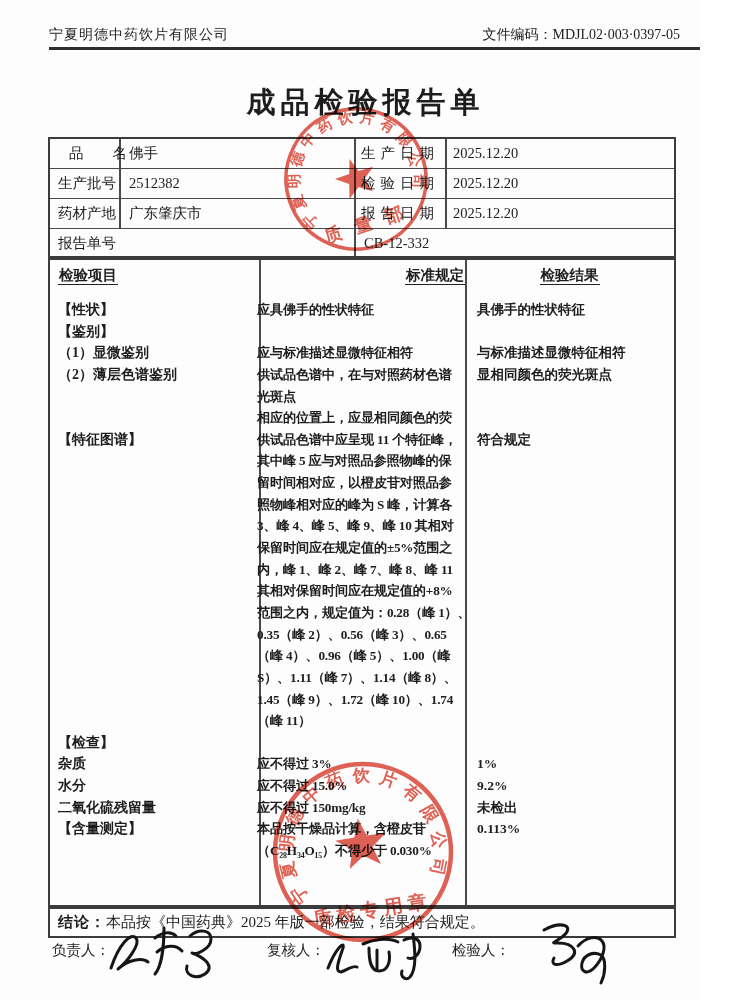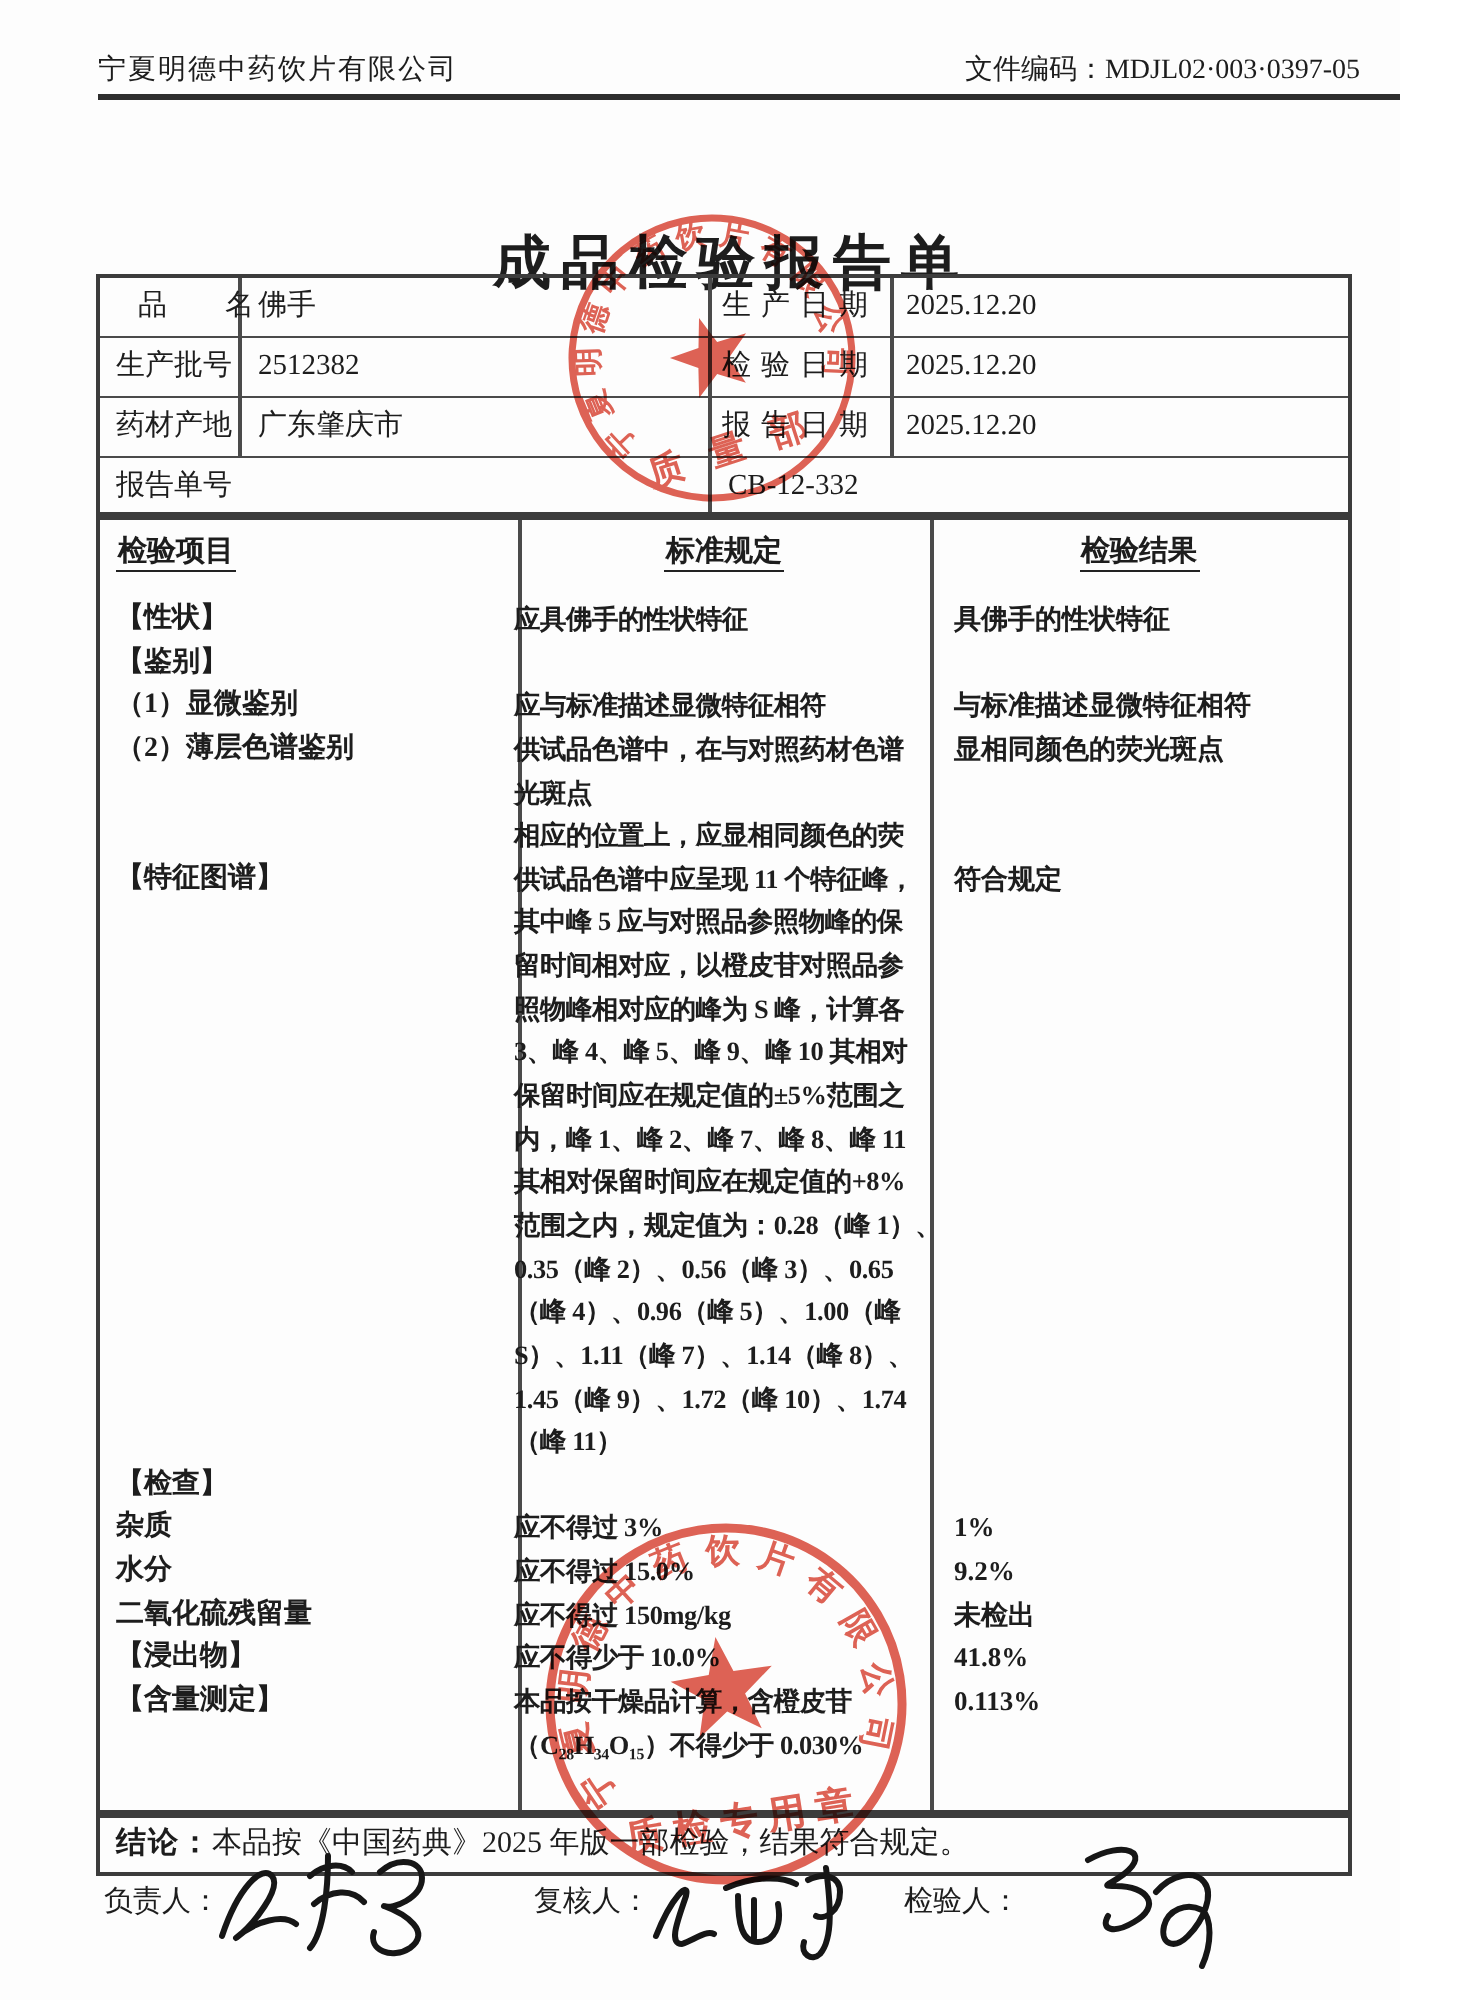--- a/index.html
+++ b/index.html
@@ -14,7 +14,7 @@
   #doccode{right:20px;top:26px;font-size:14px;font-family:"Liberation Serif","DejaVu Serif",serif;}
   #header-rule{left:49px;top:47px;width:662px;height:3px;background:#2e2e2e;}
   
-  #title{left:0;top:83px;width:731px;text-align:center;font-size:29px;font-weight:bold;letter-spacing:5px;margin-top:29px;}
+  #title{left:0;top:83px;width:731px;text-align:center;font-size:29px;font-weight:bold;letter-spacing:5px;}
   
   #info{left:48px;top:137px;width:628px;height:121px;border:2px solid #3c3c3c;box-sizing:border-box;}
   .hline{position:absolute;left:0;right:0;height:1.5px;background:#4a4a4a;}

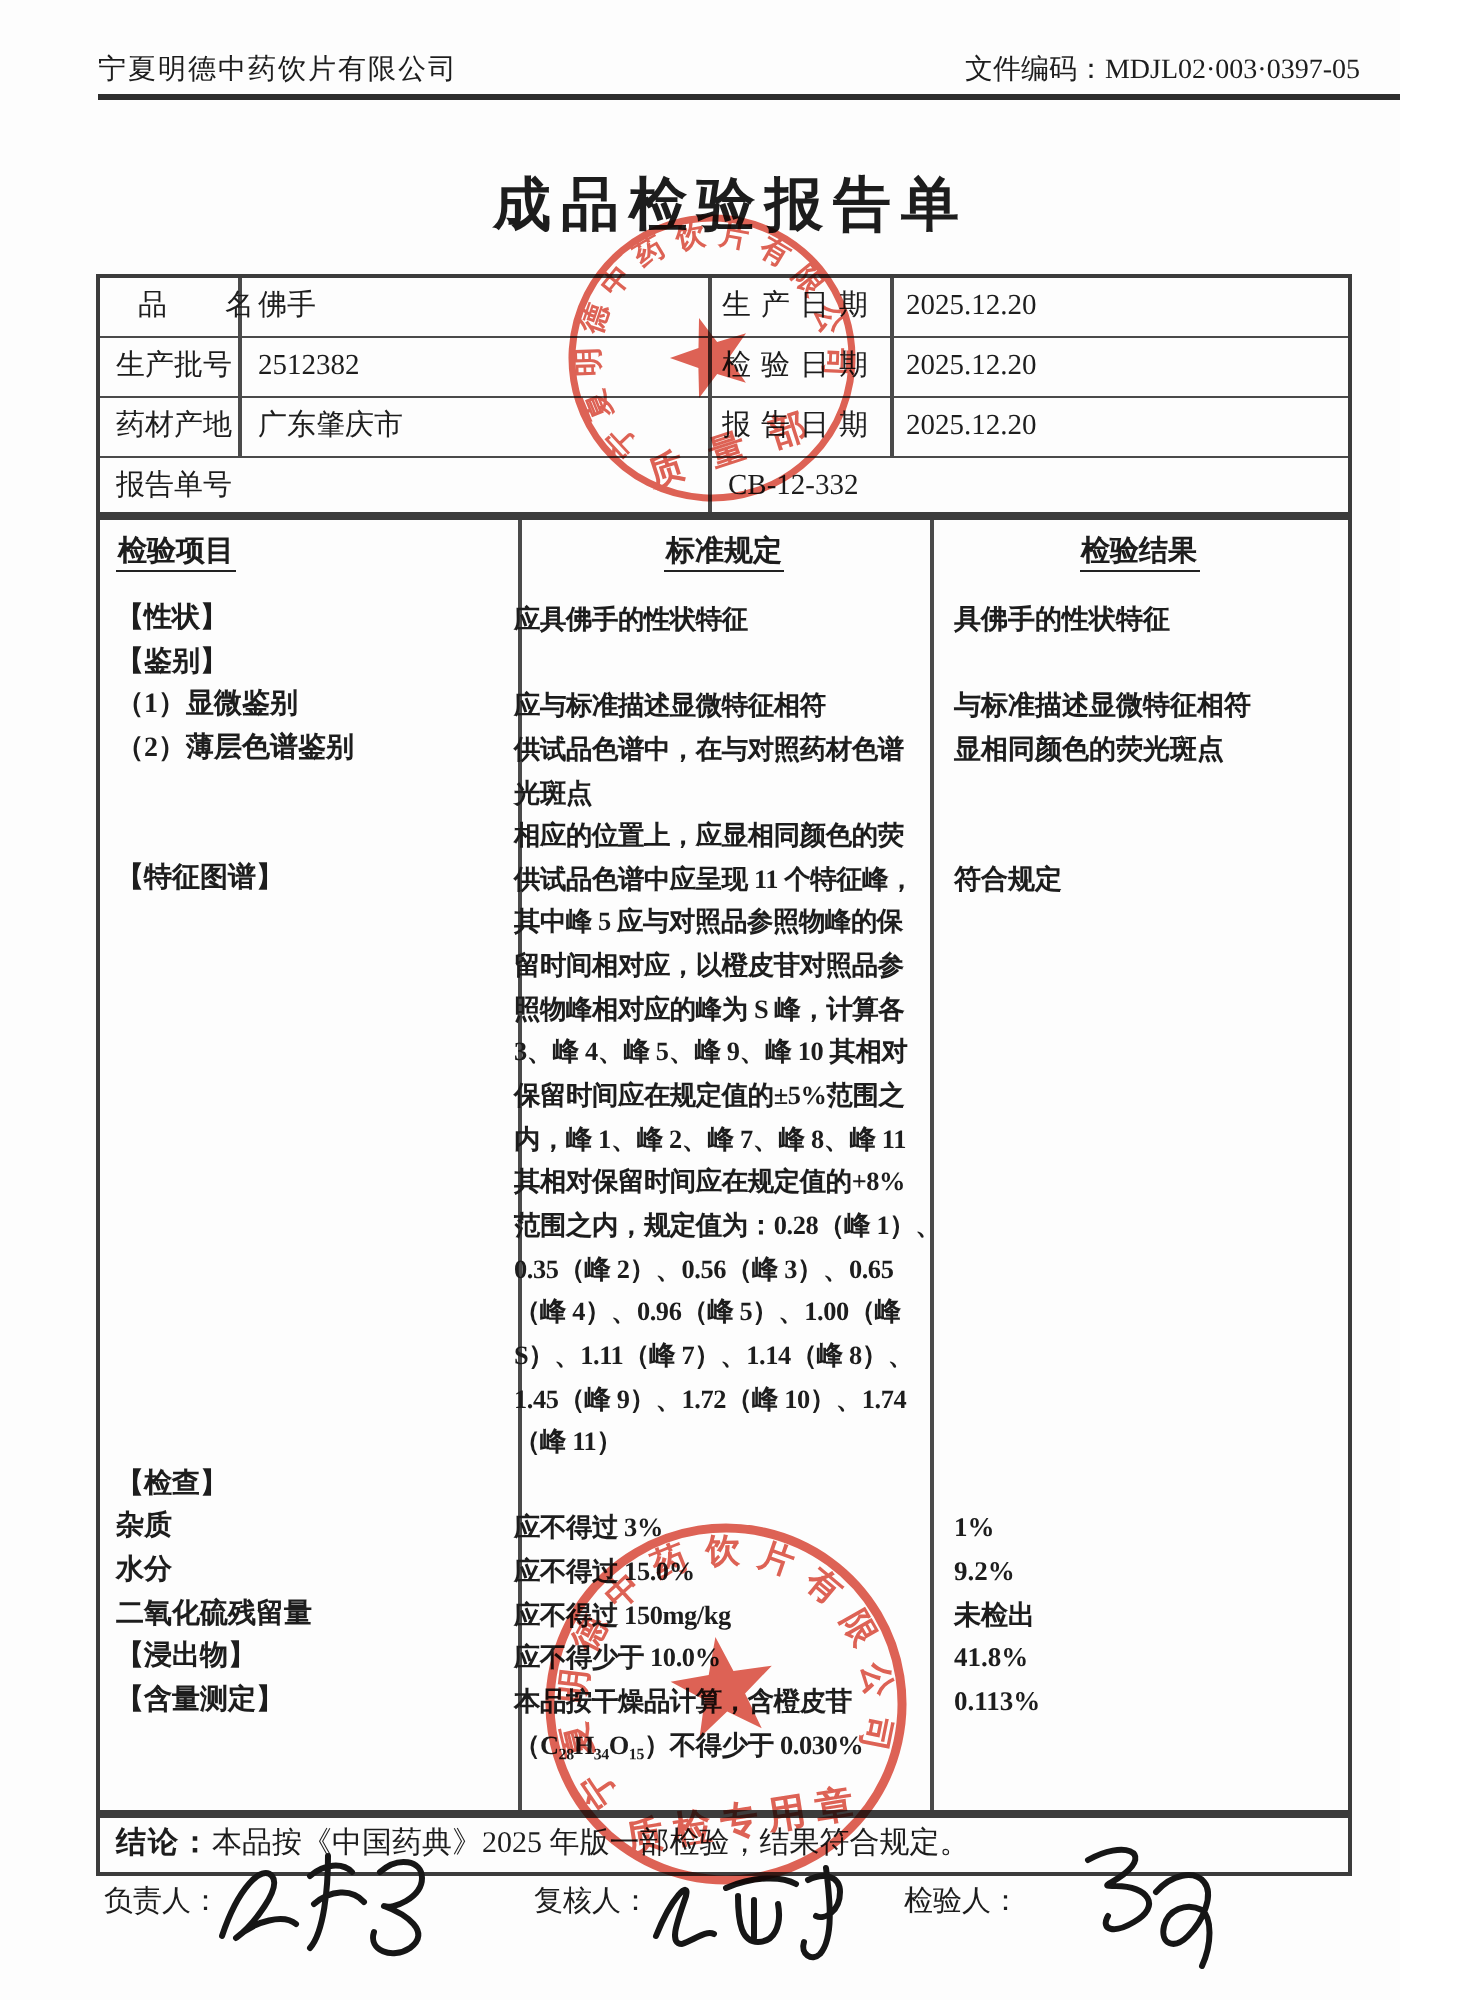--- a/index.html
+++ b/index.html
@@ -85,7 +85,7 @@
     <div class="vline" style="left:415px"></div>
 
     <div class="th" style="left:8px"><span>检验项目</span></div>
-    <div class="th" style="left:209px;width:206px;text-align:center"><span>标准规定</span></div>
+    <div class="th" style="left:209px;width:206px;text-align:right"><span>标准规定</span></div>
     <div class="th" style="left:415px;width:209px;text-align:center"><span>检验结果</span></div>
 
     <div id="tbody">

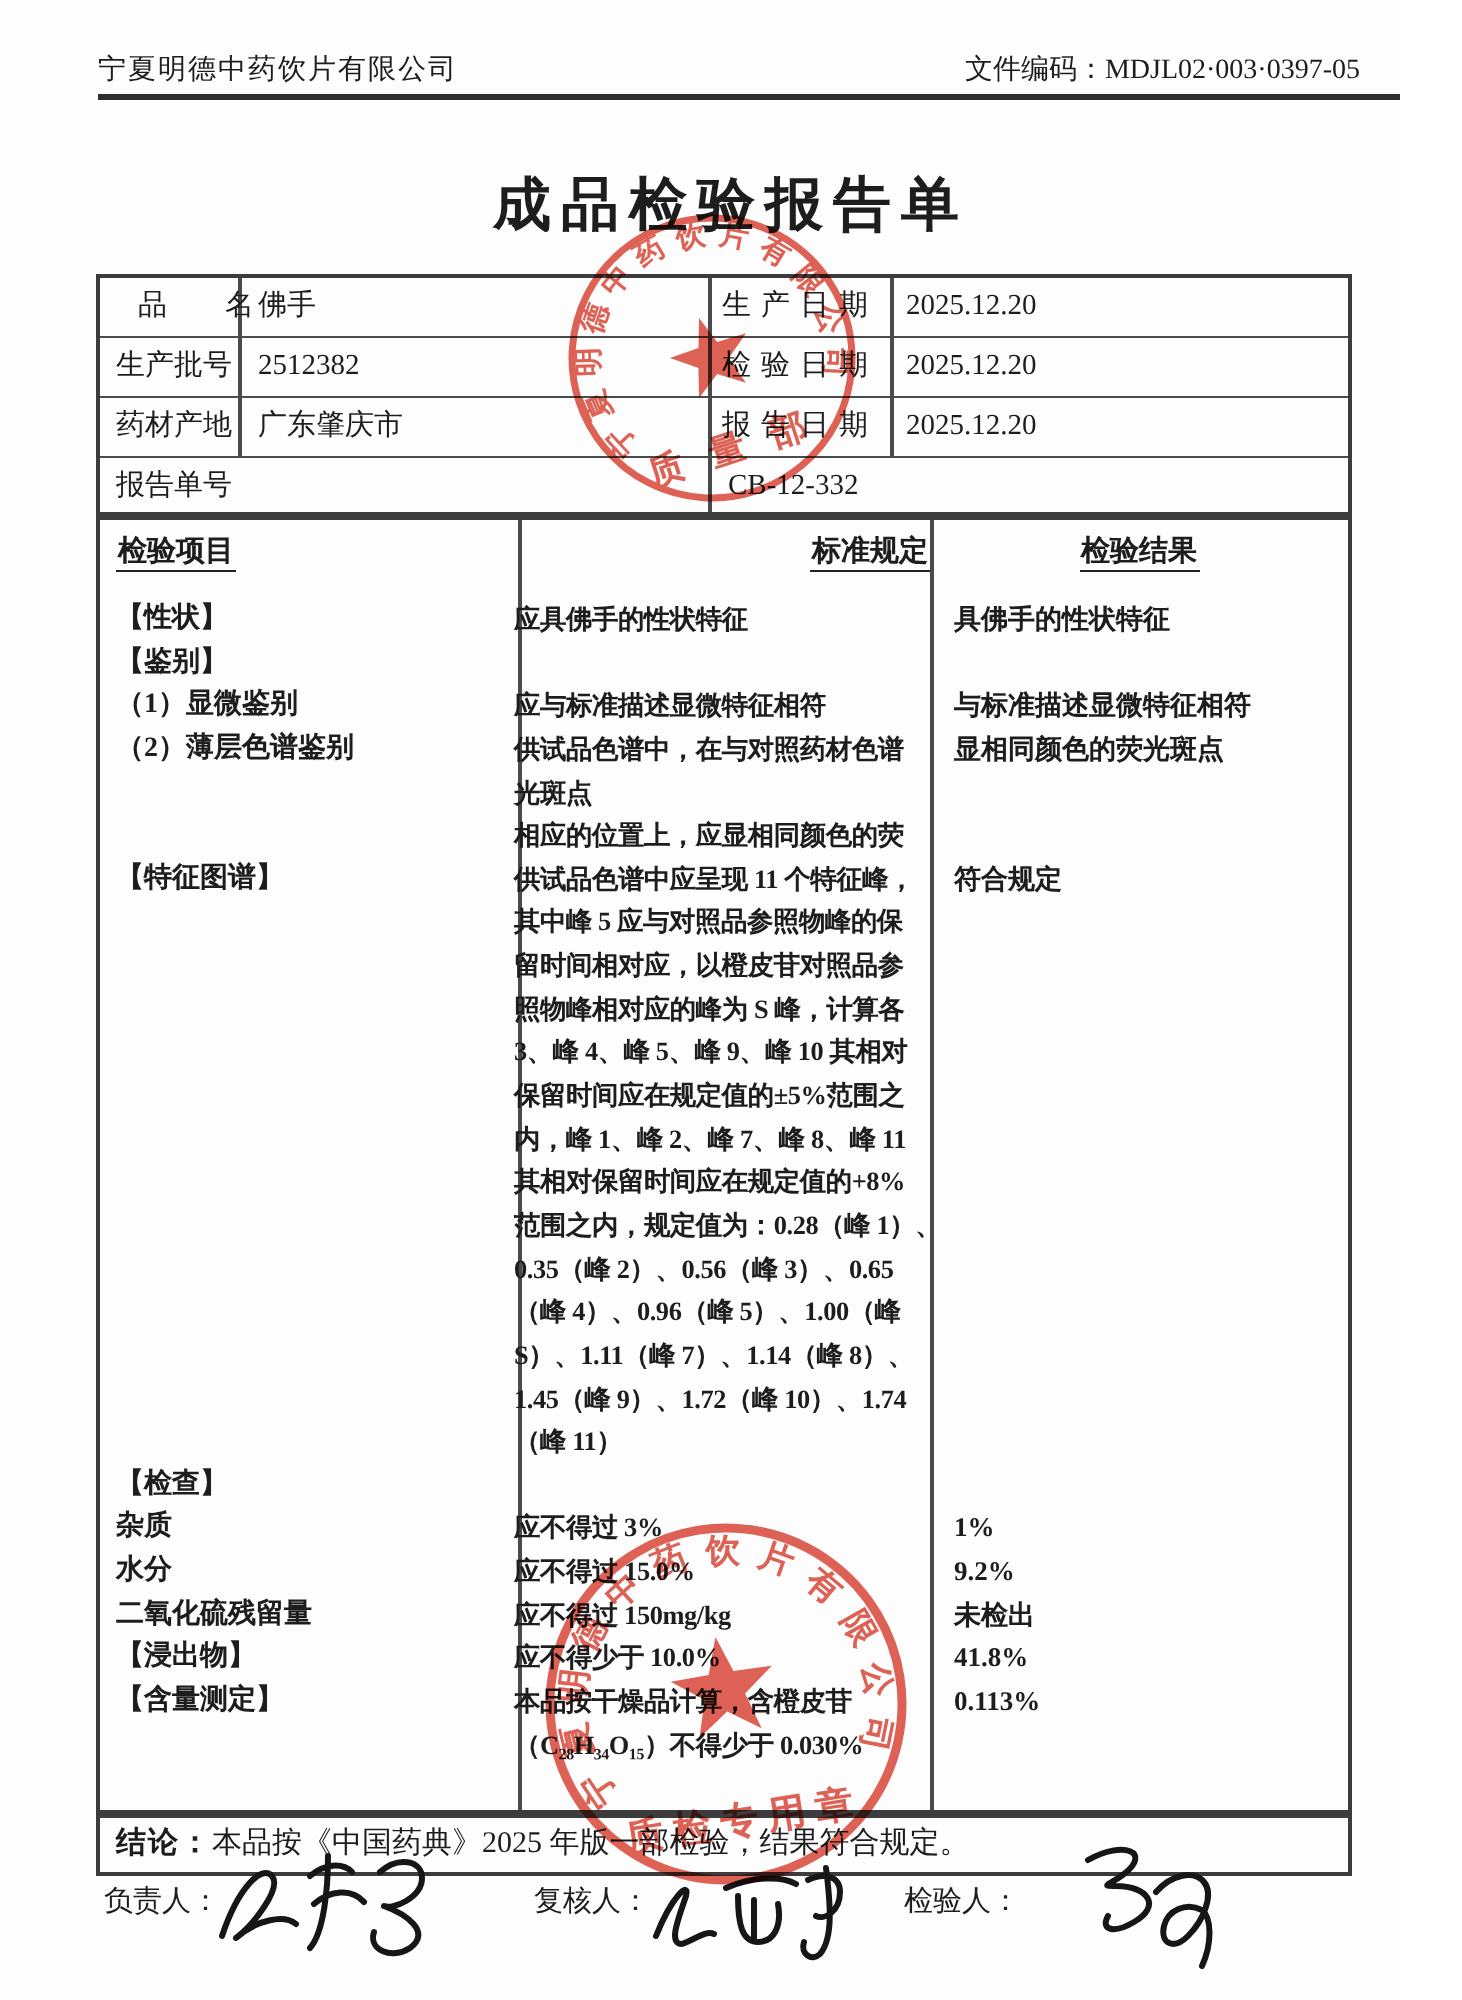--- a/index.html
+++ b/index.html
@@ -210,11 +210,6 @@
           <span class="c3">未检出</span>
         </div>
       <div class="bline">
-          <span class="c1">【浸出物】</span>
-          <span class="c2">应不得少于 10.0%</span>
-          <span class="c3">41.8%</span>
-        </div>
-      <div class="bline">
           <span class="c1">【含量测定】</span>
           <span class="c2">本品按干燥品计算，含橙皮苷</span>
           <span class="c3">0.113%</span>

